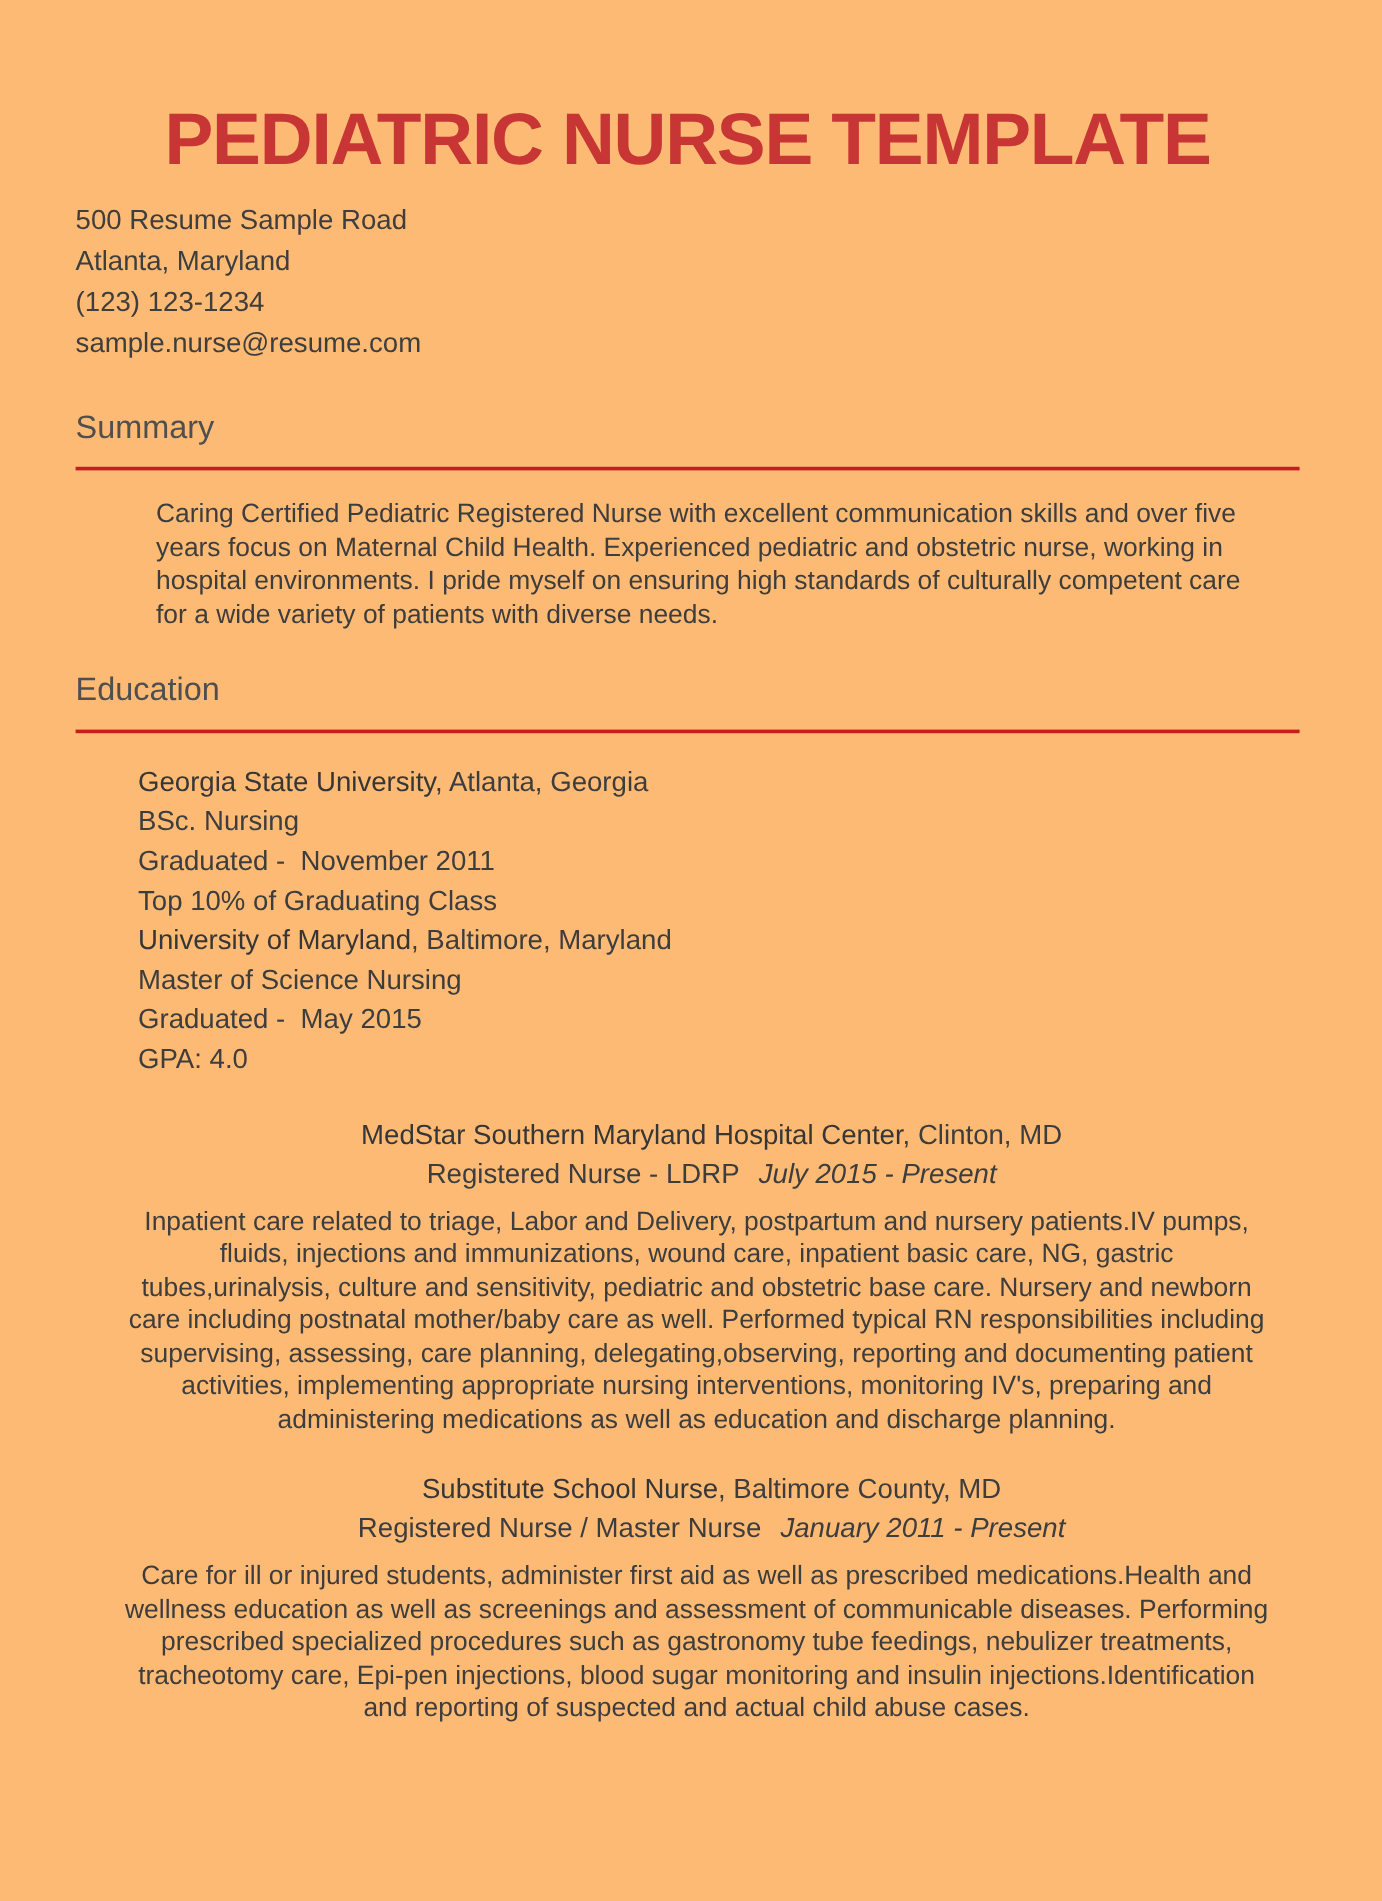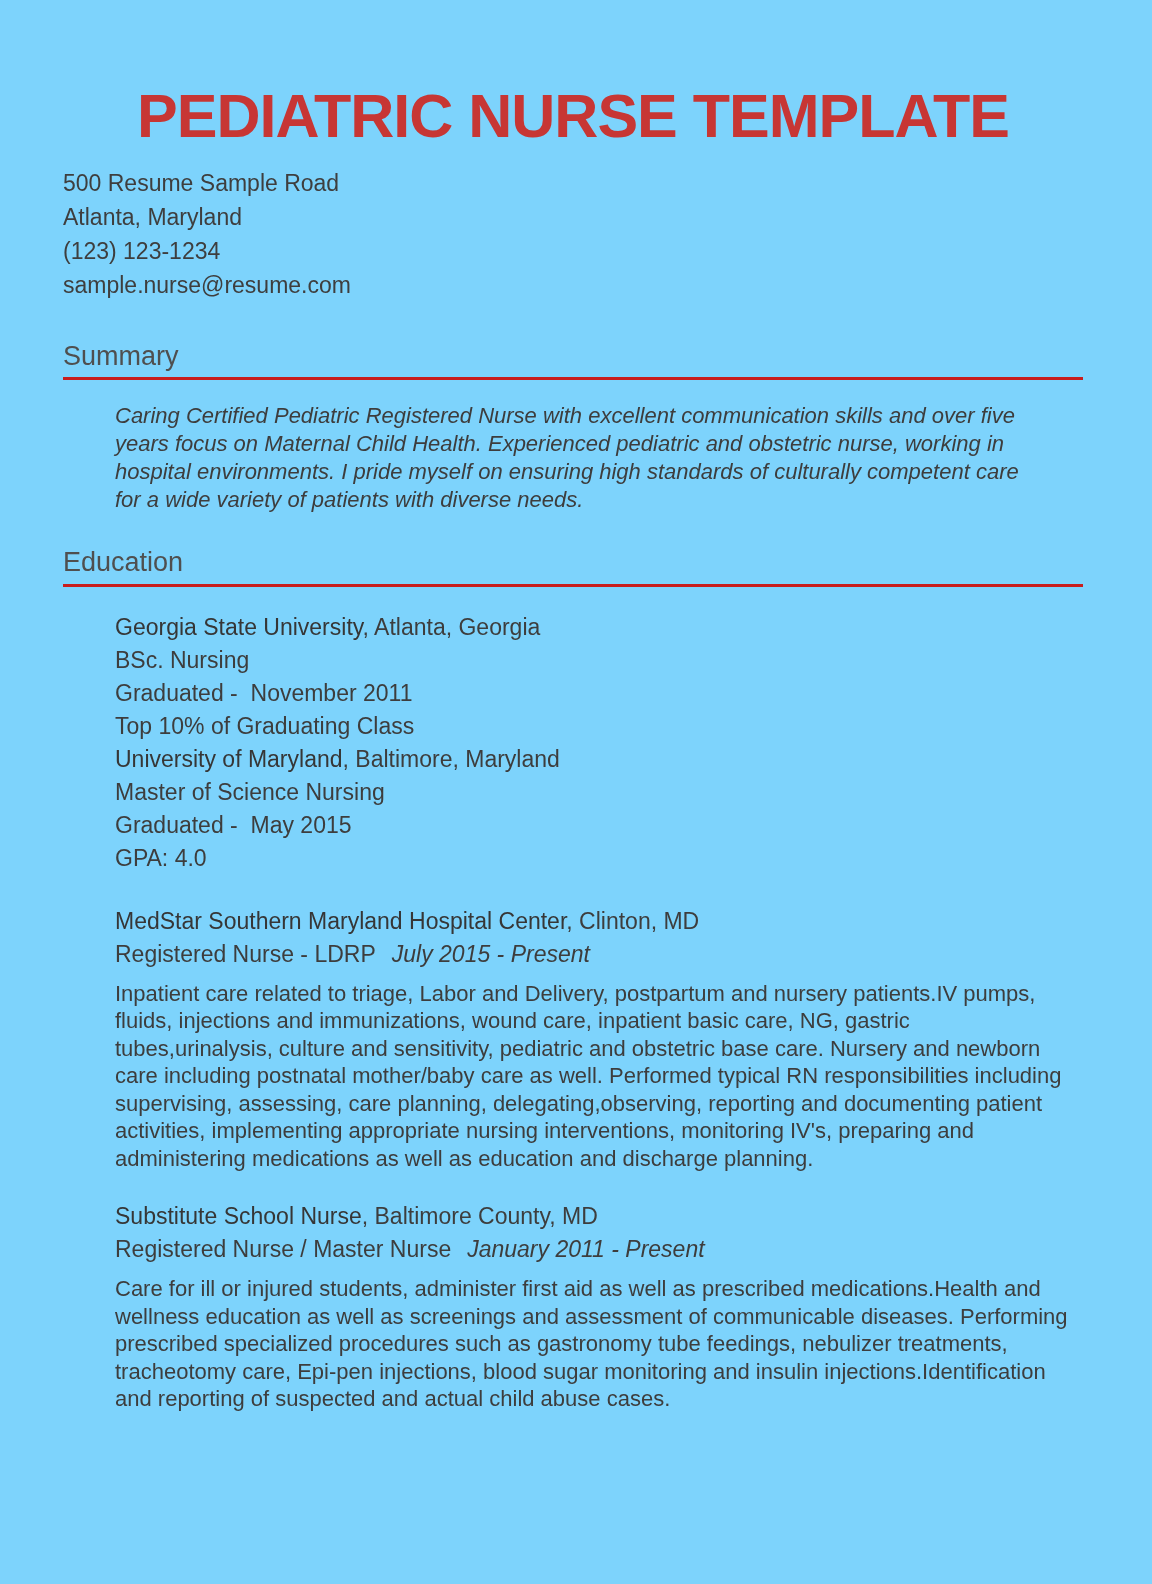--- a/index.html
+++ b/index.html
@@ -16,7 +16,7 @@
     width: 1152px;
     height: 1584px;
     margin: 0 auto;
-    background: #7dd3fc;
+    background: #fdba74;
     padding: 84px 69px 0 63px;
     font-family: "Liberation Sans", "DejaVu Sans", sans-serif;
     color: #3d3d3d;

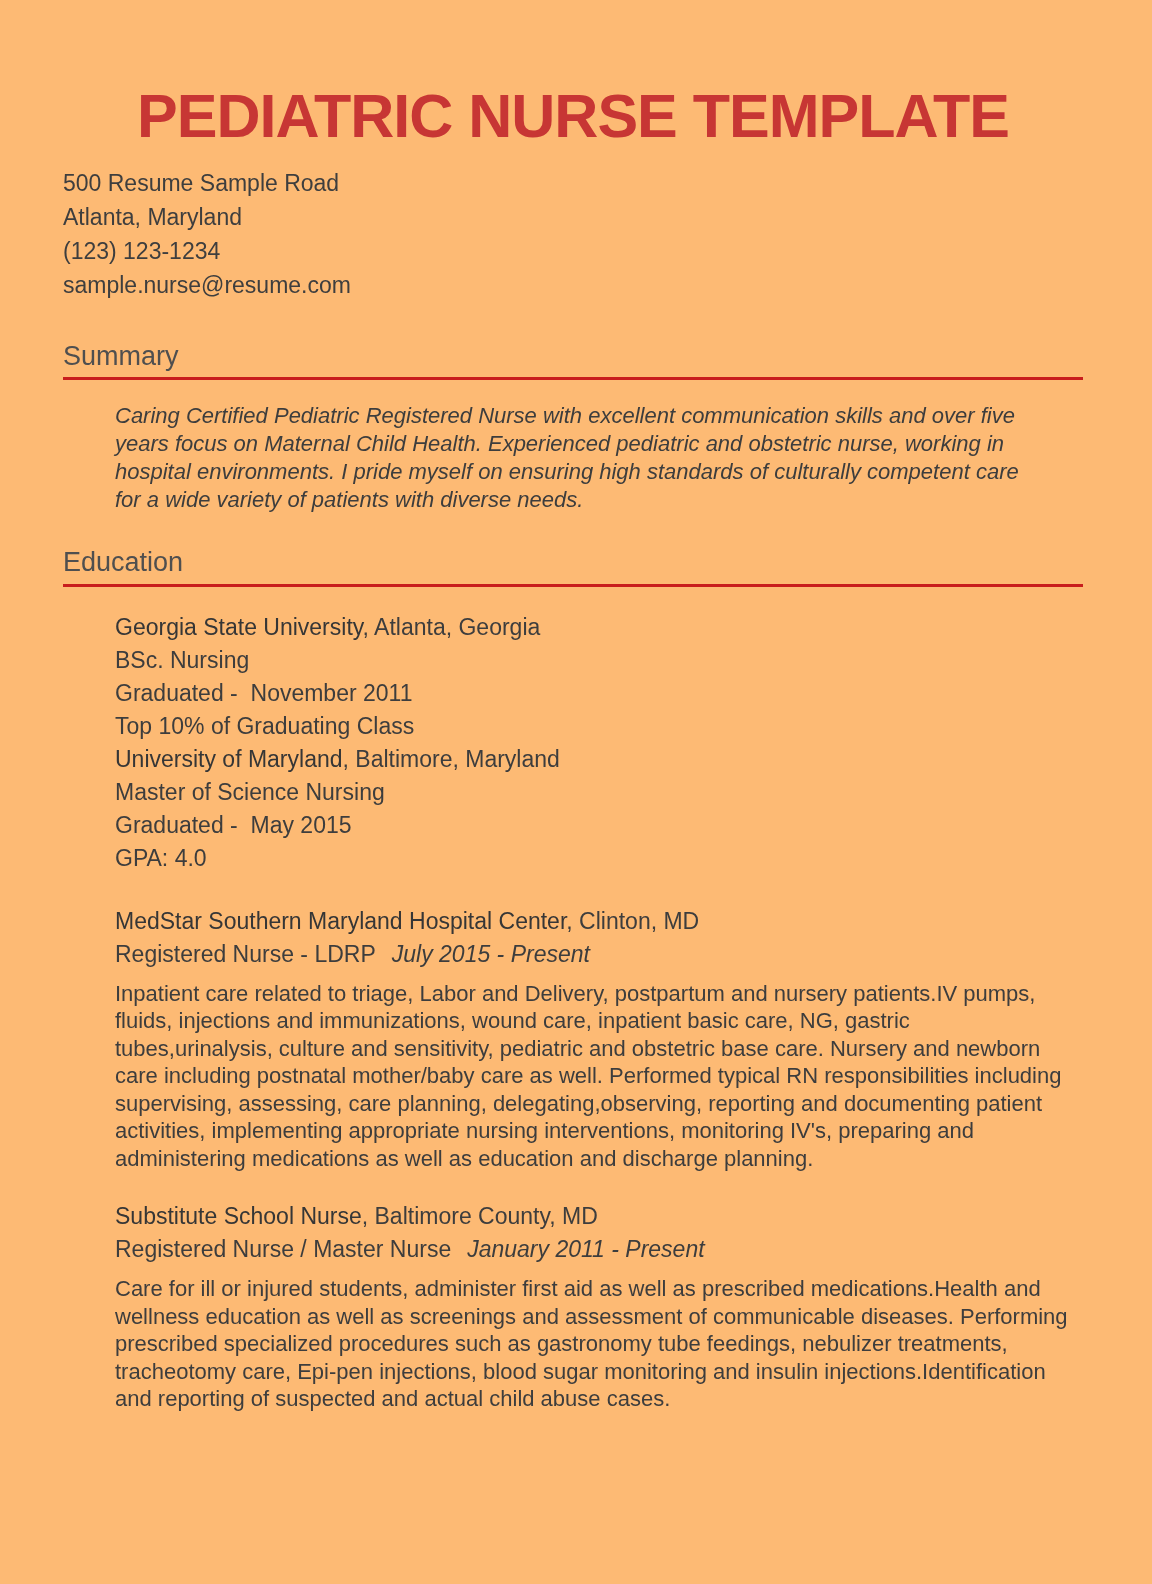--- a/index.html
+++ b/index.html
@@ -44,7 +44,7 @@
     line-height: 1.2;
     font-weight: 400;
     color: #4f4f4f;
-    padding-bottom: 5px;
+    padding-bottom: 17px;
     border-bottom: 3px solid var(--rule-red, #c81d1d);
   }
   .sec-summary   { margin-top: 38px; }

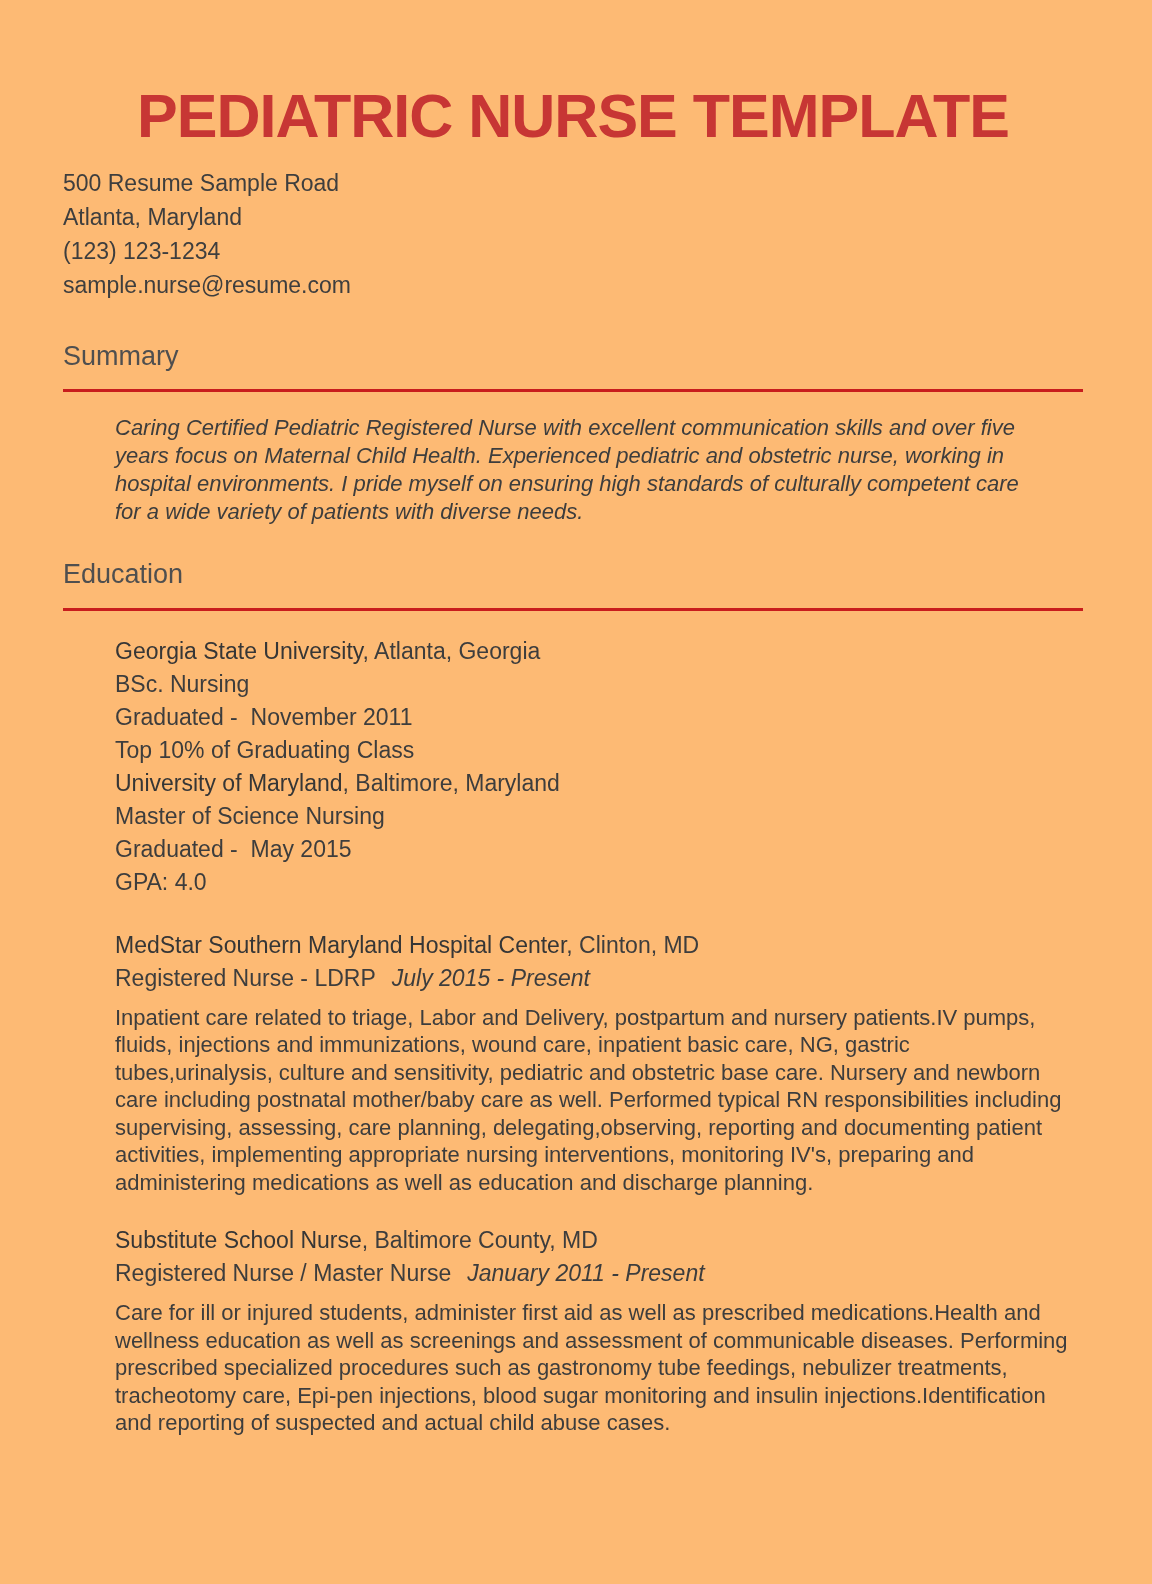--- a/index.html
+++ b/index.html
@@ -56,9 +56,8 @@
     color: #3d3d3d;
   }
   .summary-body {
-    margin: 22px 0 0 52px;
+    margin: 22px 0 0 67px;
     max-width: 908px;
-    font-style: italic;
   }
   .edu-entry {
     margin-left: 52px;

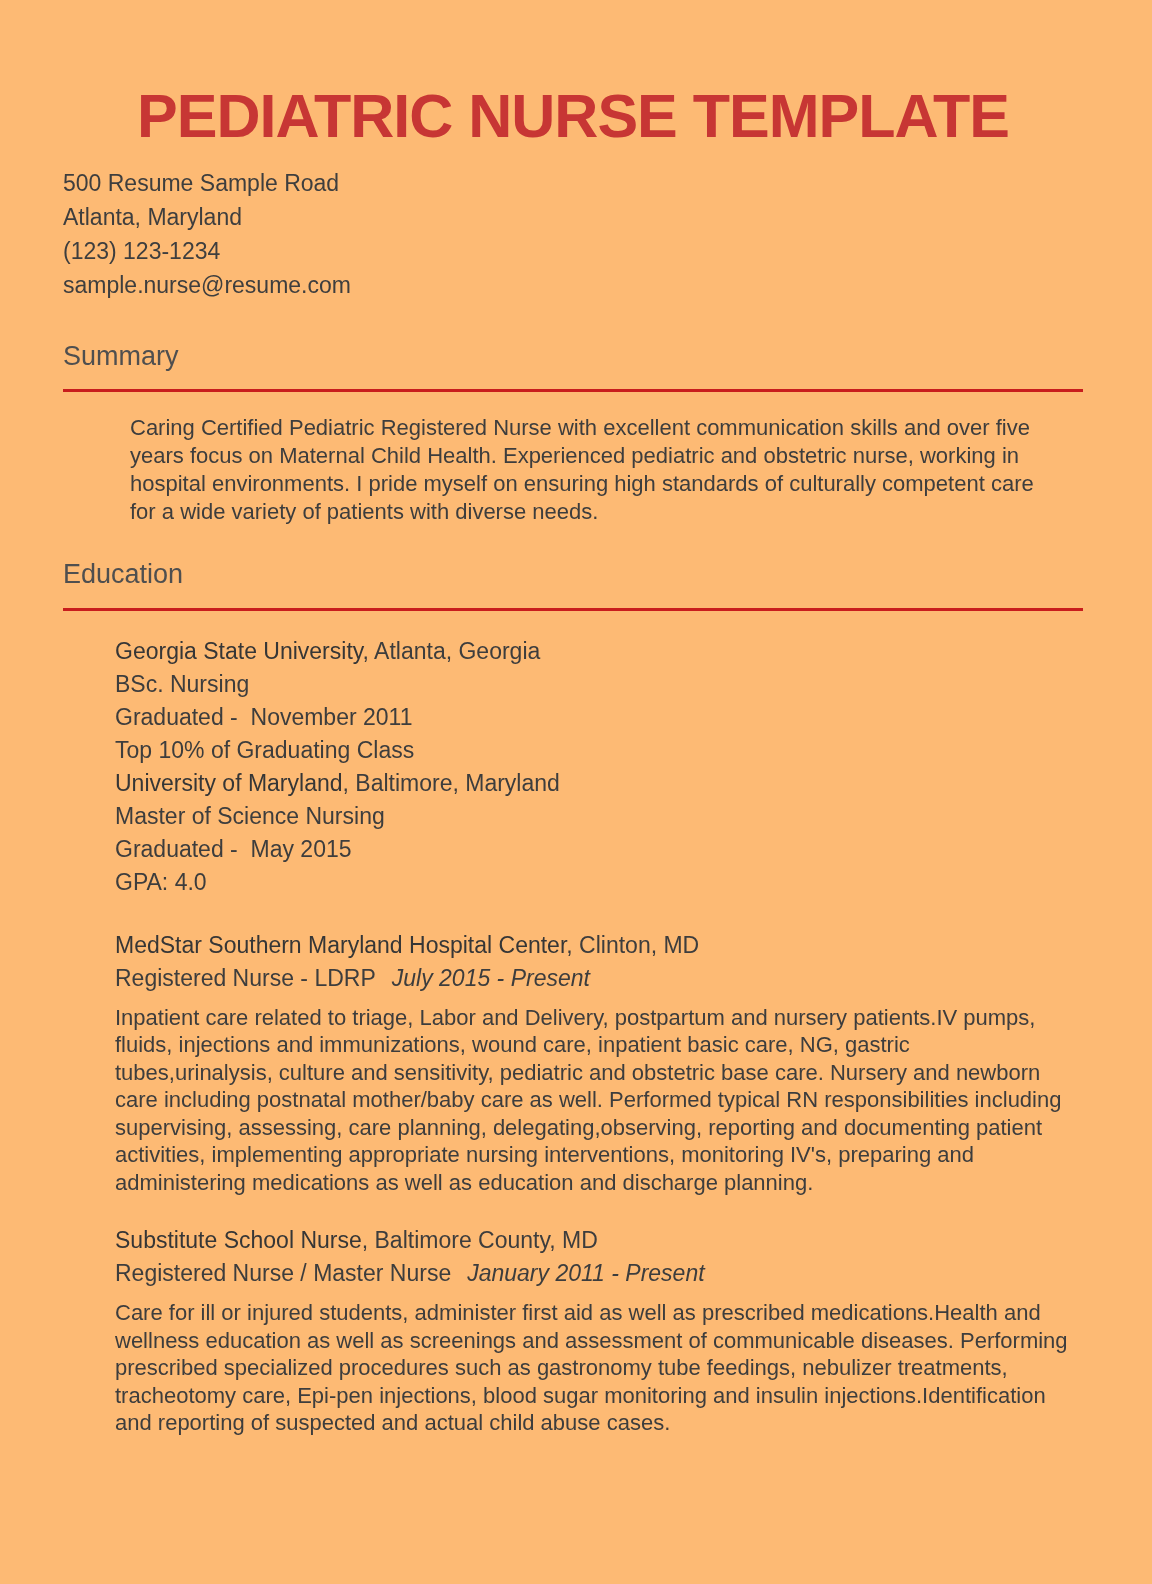--- a/index.html
+++ b/index.html
@@ -71,7 +71,7 @@
     font-weight: 400;
     color: #363636;
   }
-  .job { margin-left: 52px; }
+  .job { margin-left: 40px; text-align: center; }
   .job-1 { margin-top: 22px; }
   .job-2 { margin-top: 28px; }
   .entry-title, .job-subtitle {

